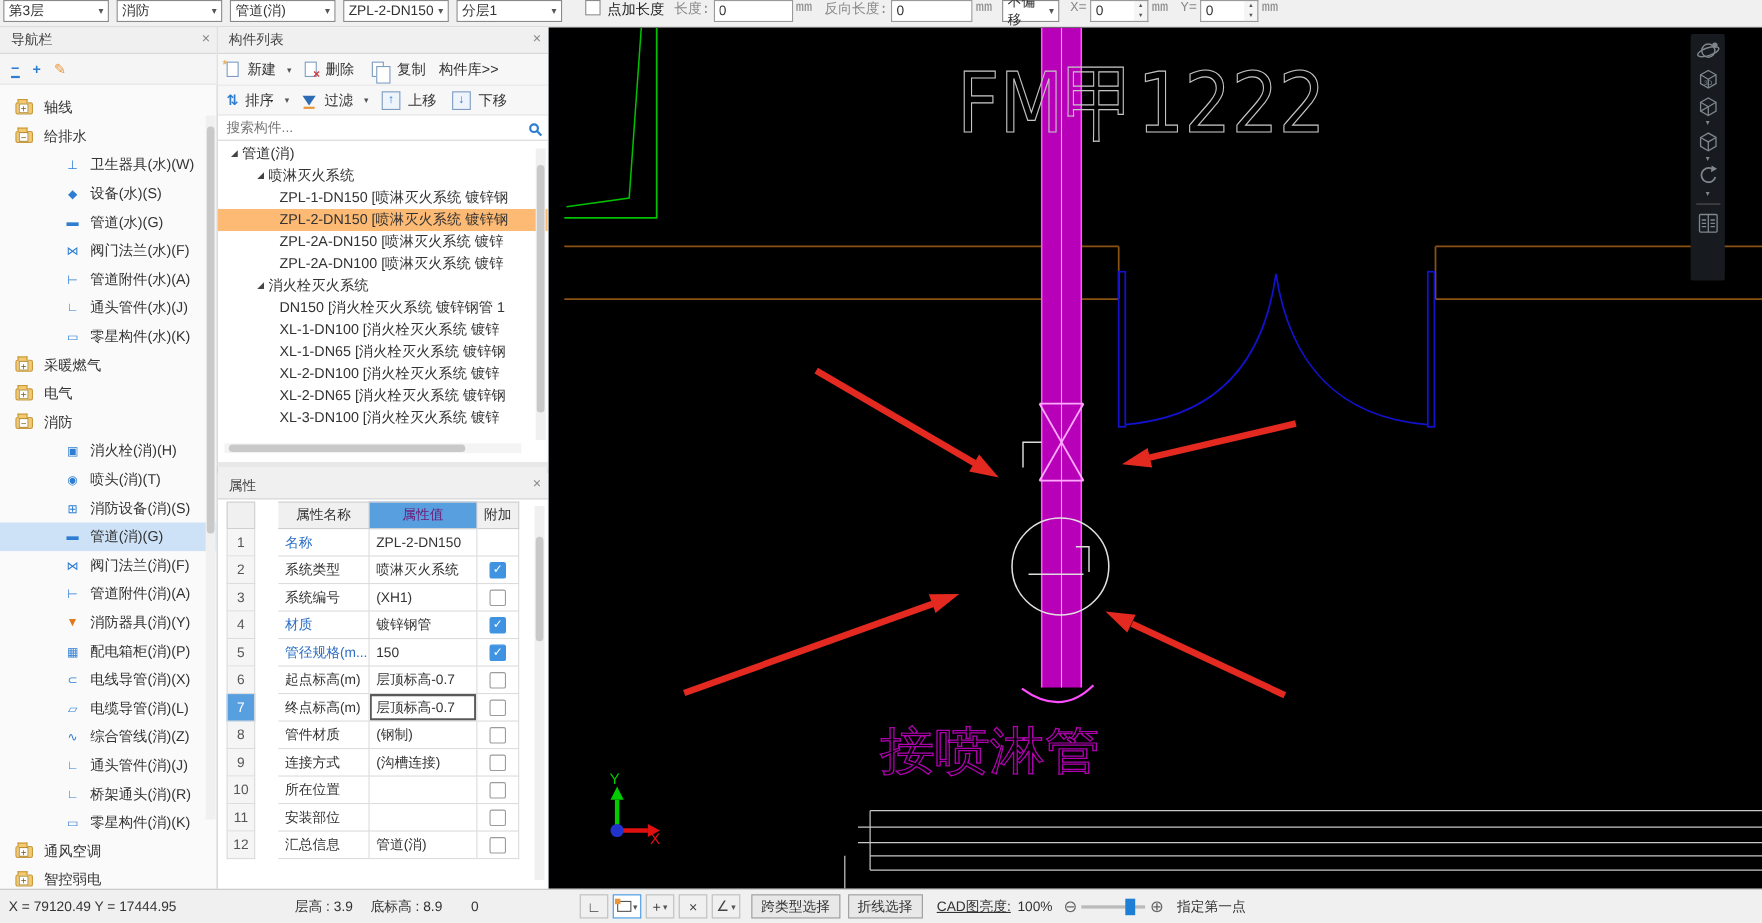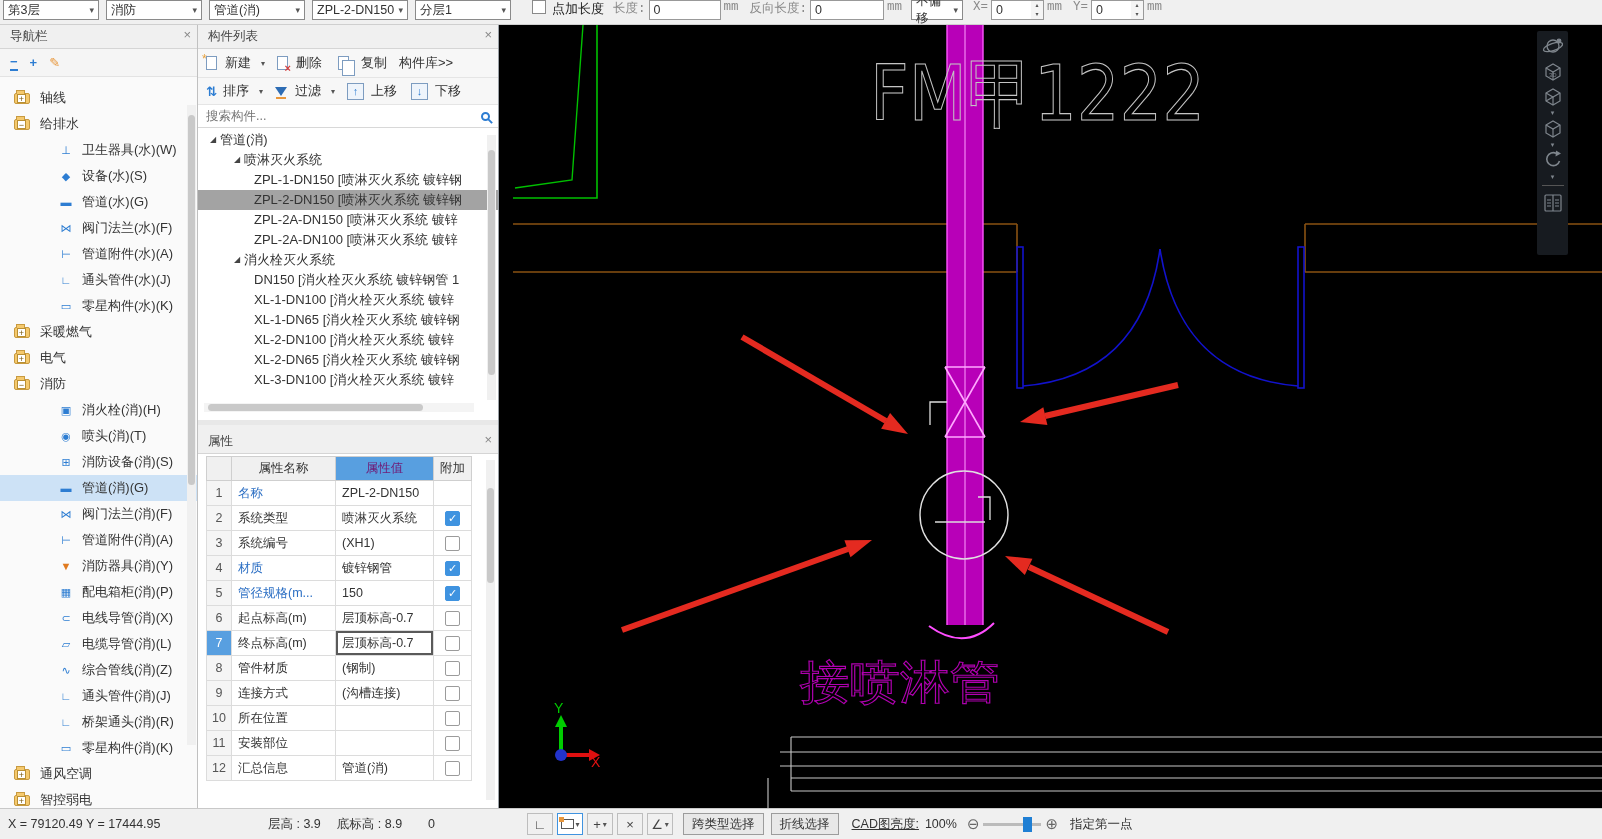--- a/index.html
+++ b/index.html
@@ -78,7 +78,7 @@
   #comp-tree { height:260px; overflow:hidden; padding-top:2px; }
   .crow { height:20px; line-height:20px; white-space:nowrap; overflow:hidden; font-size:13px; display:flex; align-items:center; }
   .crow .tri { font-size:8px; color:#444; width:14px; text-align:center; flex:none; }
-  .crow.sel { background:#a3a3a3; }
+  .crow.sel { background:#fdba74; }
   .hscroll { position:absolute; left:6px; bottom:8px; width:270px; height:9px; background:#f4f4f4; }
   .hthumb { position:absolute; top:1px; height:7px; background:#c9c9c9; border-radius:4px; }
 

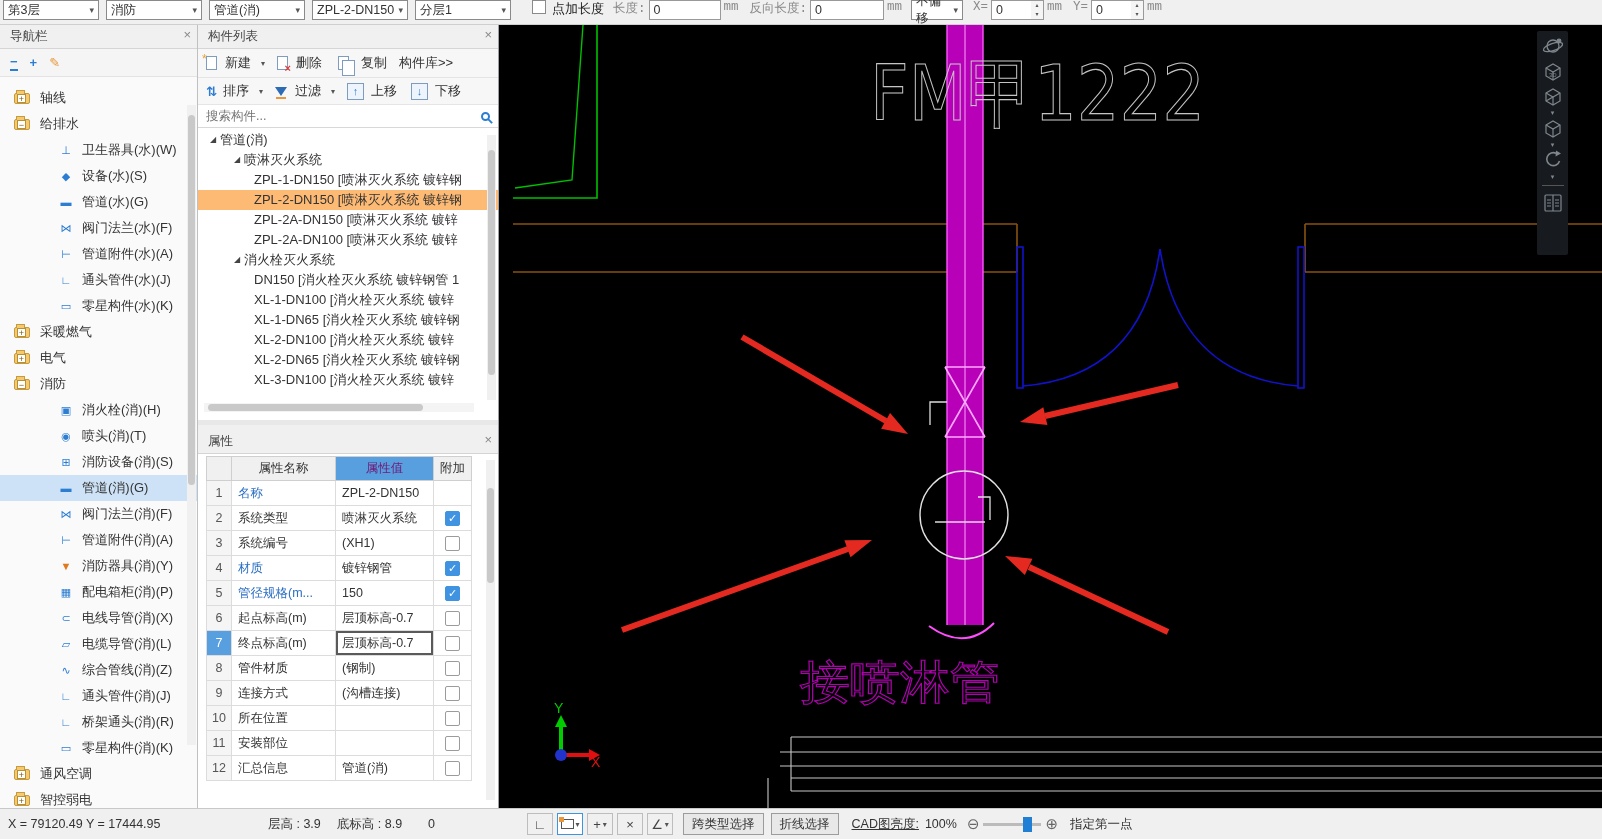--- a/index.html
+++ b/index.html
@@ -88,7 +88,7 @@
   .prow > div { border-right:1px solid #dcdcdc; border-bottom:1px solid #dcdcdc; display:flex;
     align-items:center; font-size:12.5px; overflow:hidden; white-space:nowrap; }
   .prow .c-num { background:#f5f5f5; justify-content:center; color:#555; border-left:1px solid #dcdcdc; }
-  .prow .c-name { padding-left:6px; }
+  .prow .c-name { padding-left:6px;margin-left:21px; }
   .prow .c-name.blue { color:#2c6fc4; }
   .prow .c-val { padding-left:6px; }
   .prow .c-att { justify-content:center; }

